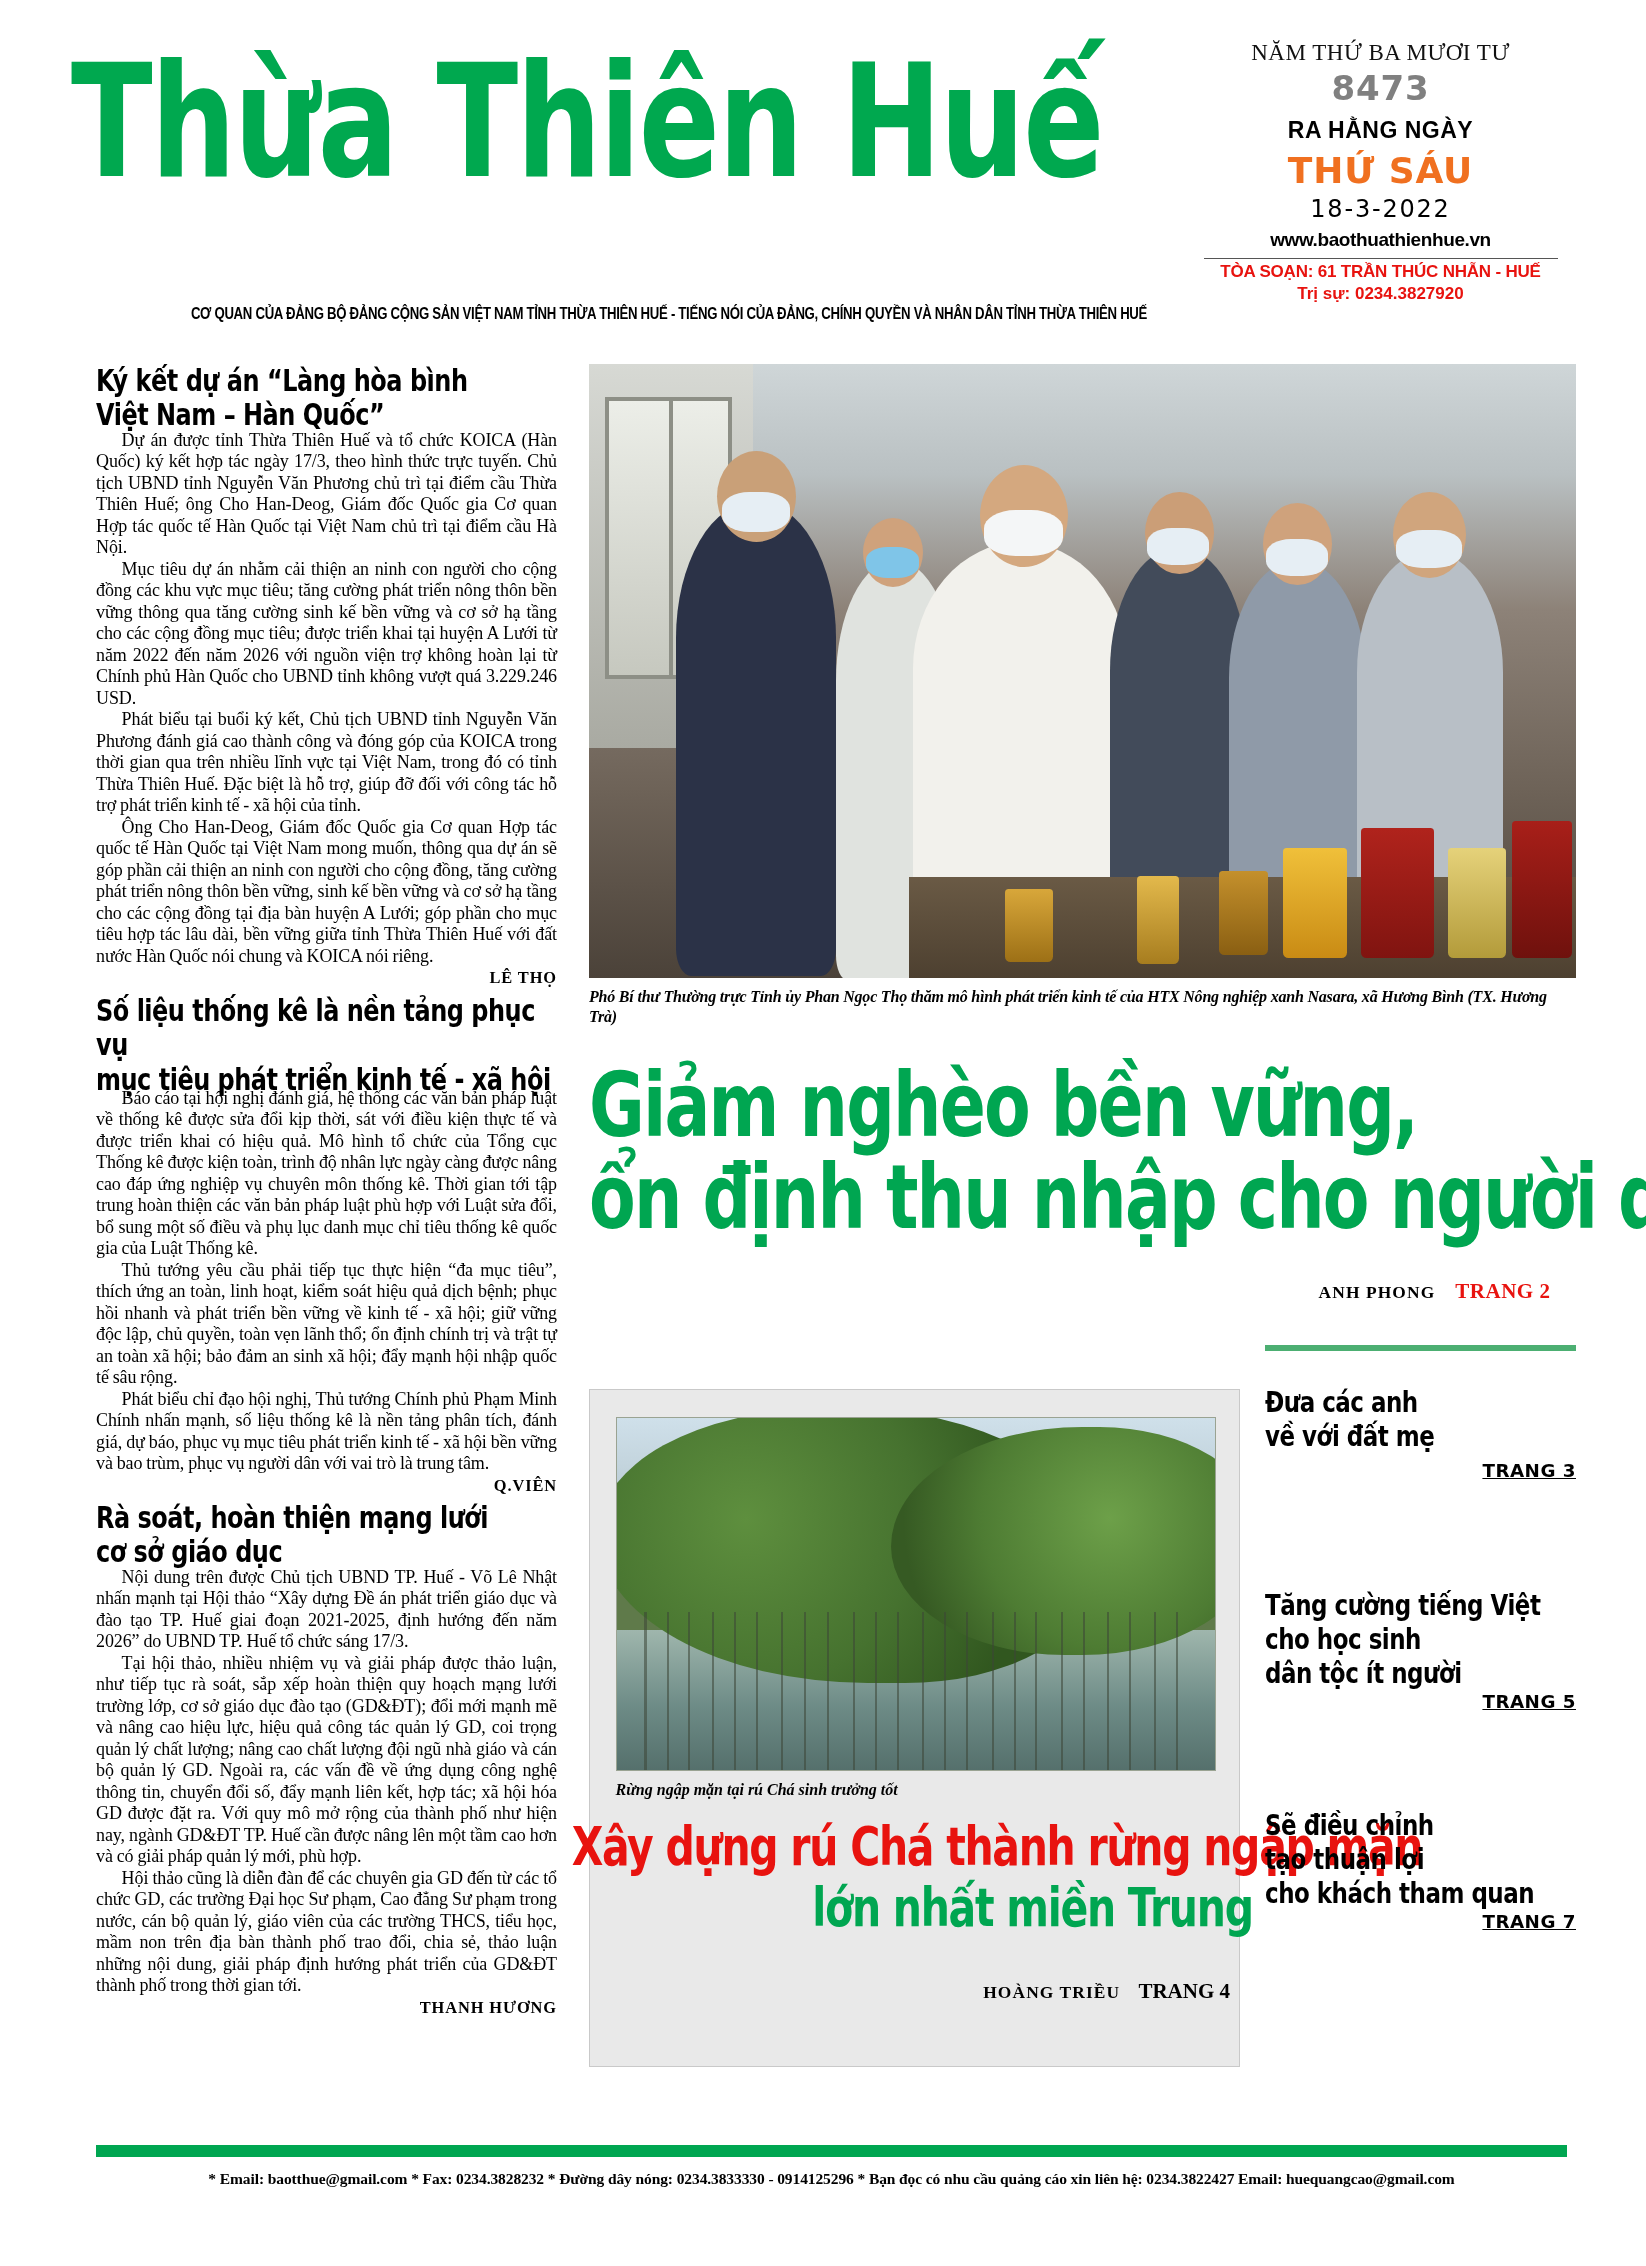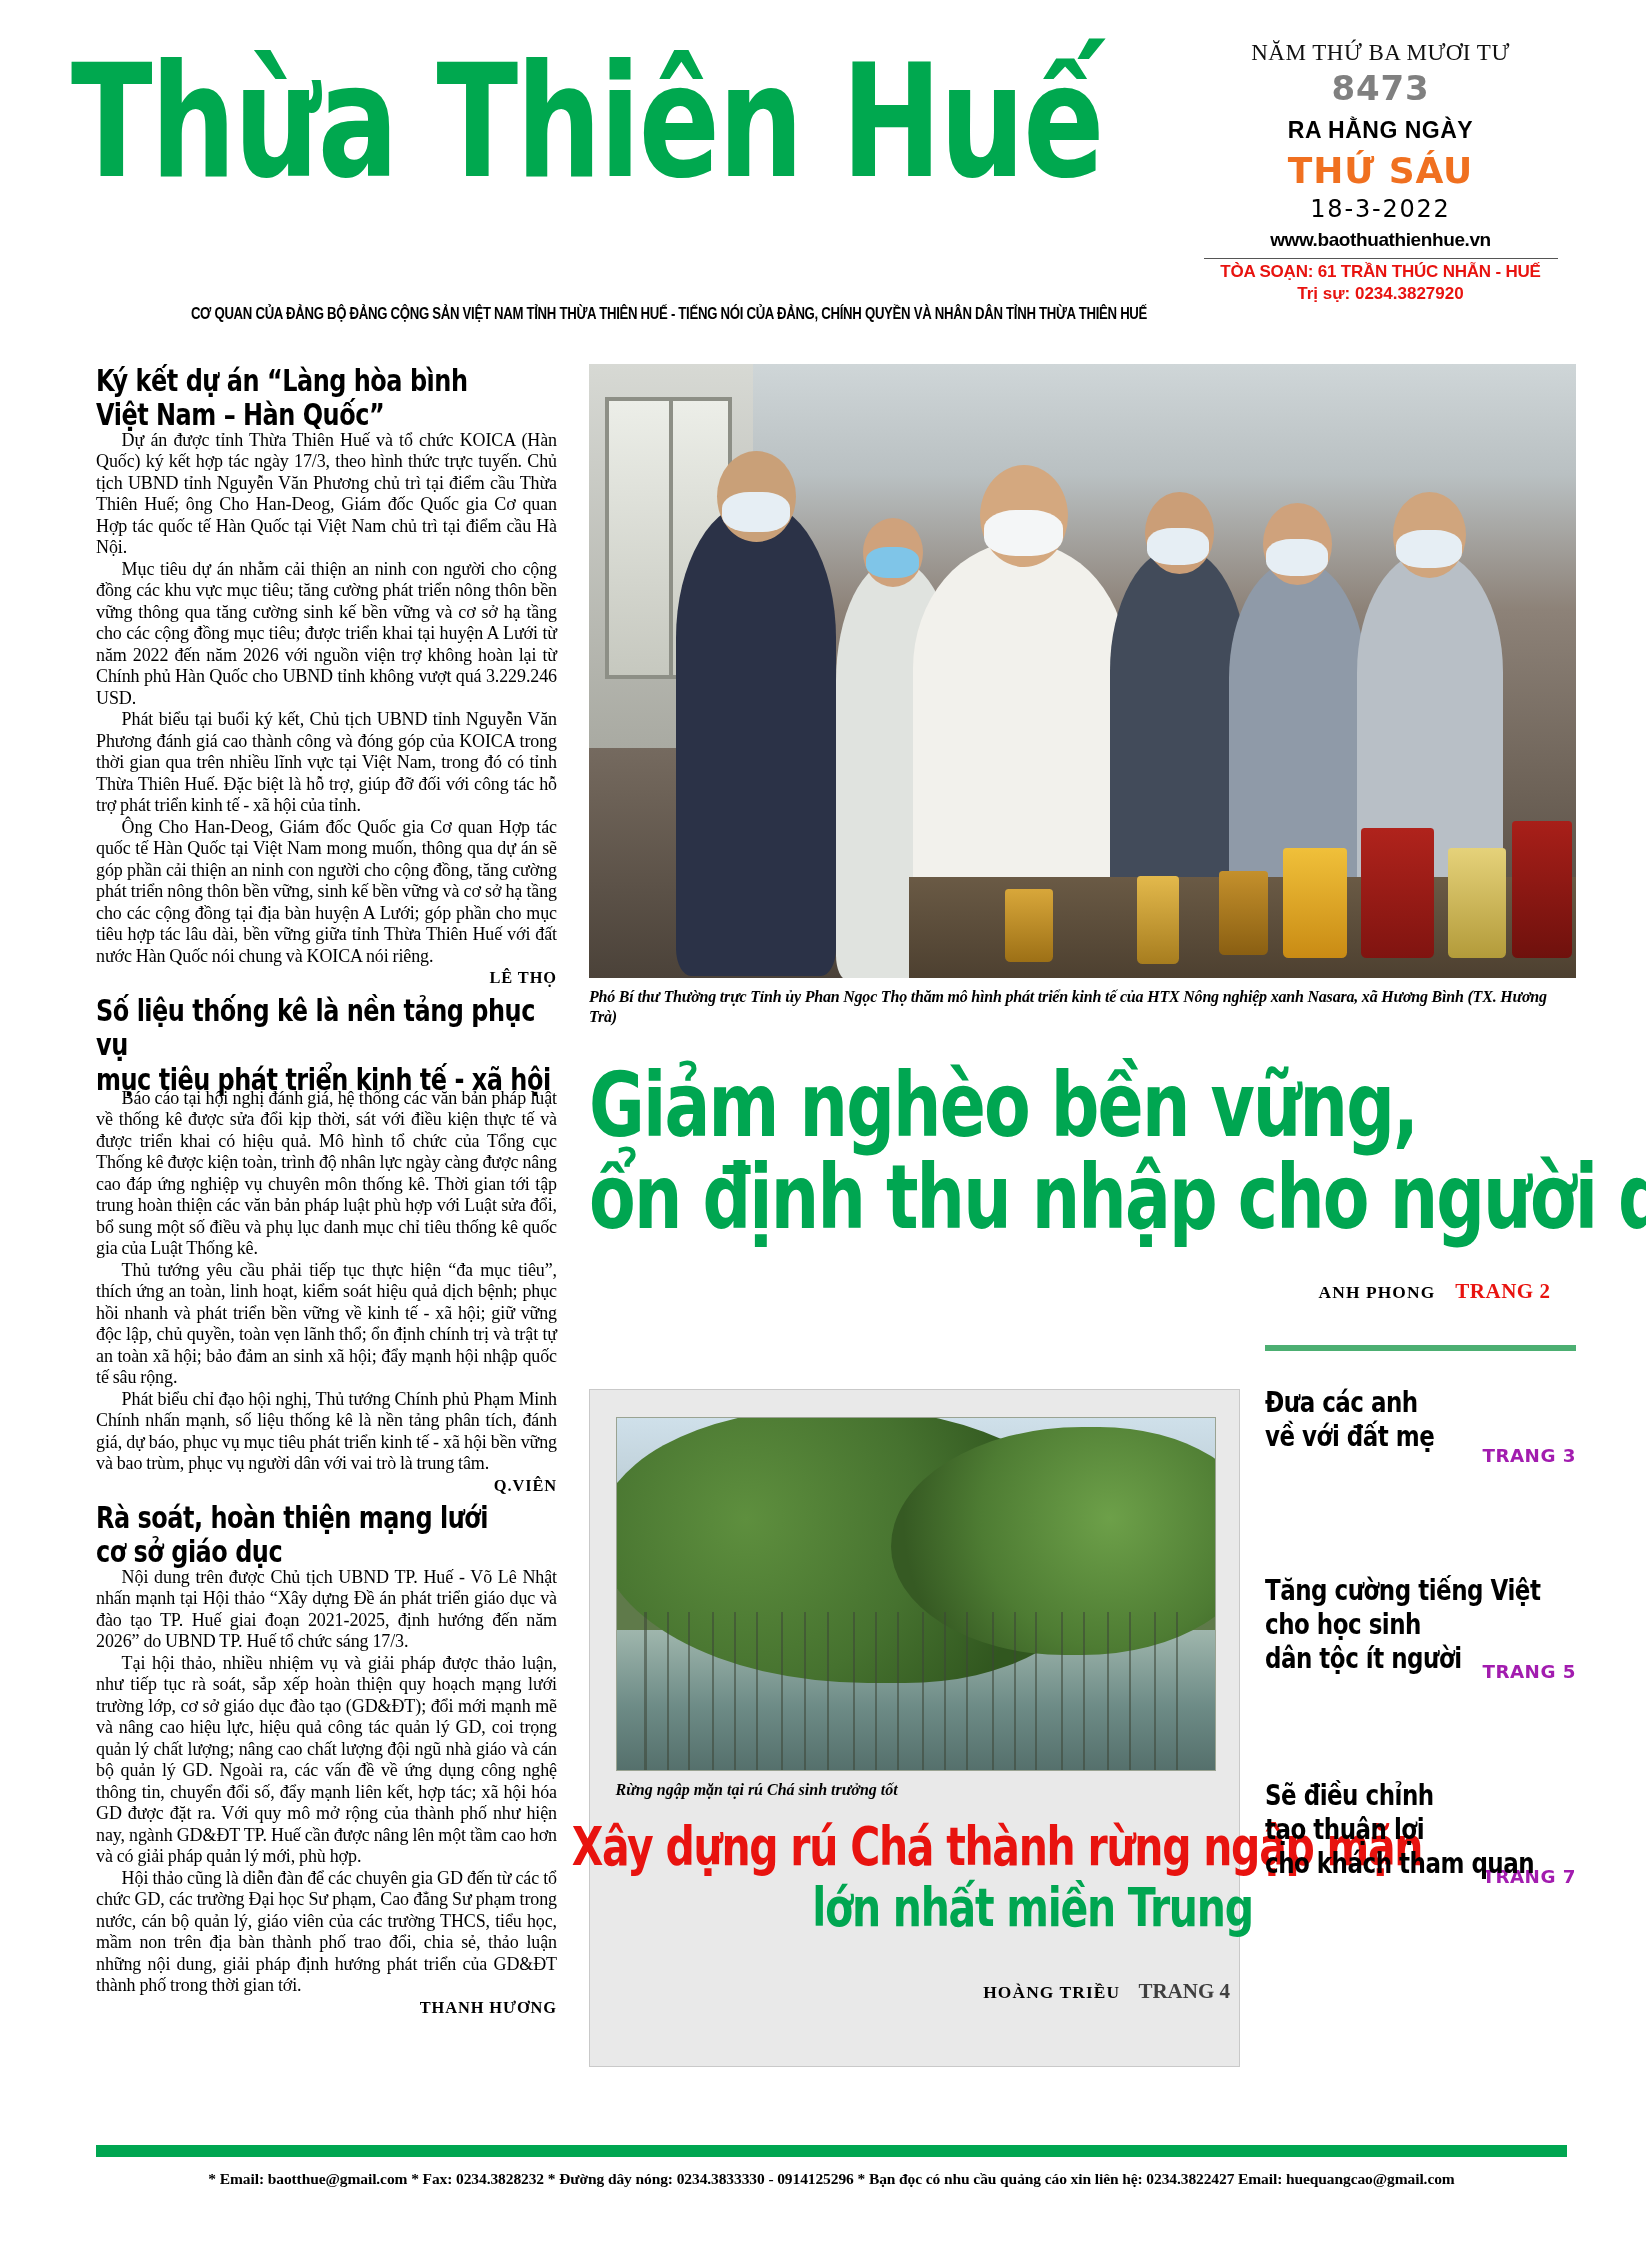--- a/index.html
+++ b/index.html
@@ -378,10 +378,11 @@
     font-family: "DejaVu Sans", sans-serif;
     font-weight: bold;
     font-size: 18.3px;
-    color: #a21caf;
+    color: #000000;
     text-align: right;
     letter-spacing: 0.5px;
-    margin-top: 3px;
+    margin-top: 18px;
+    text-decoration: underline;
   }
   .teaser-gap-1 { height: 99px; }
   .teaser-gap-2 { height: 88px; }

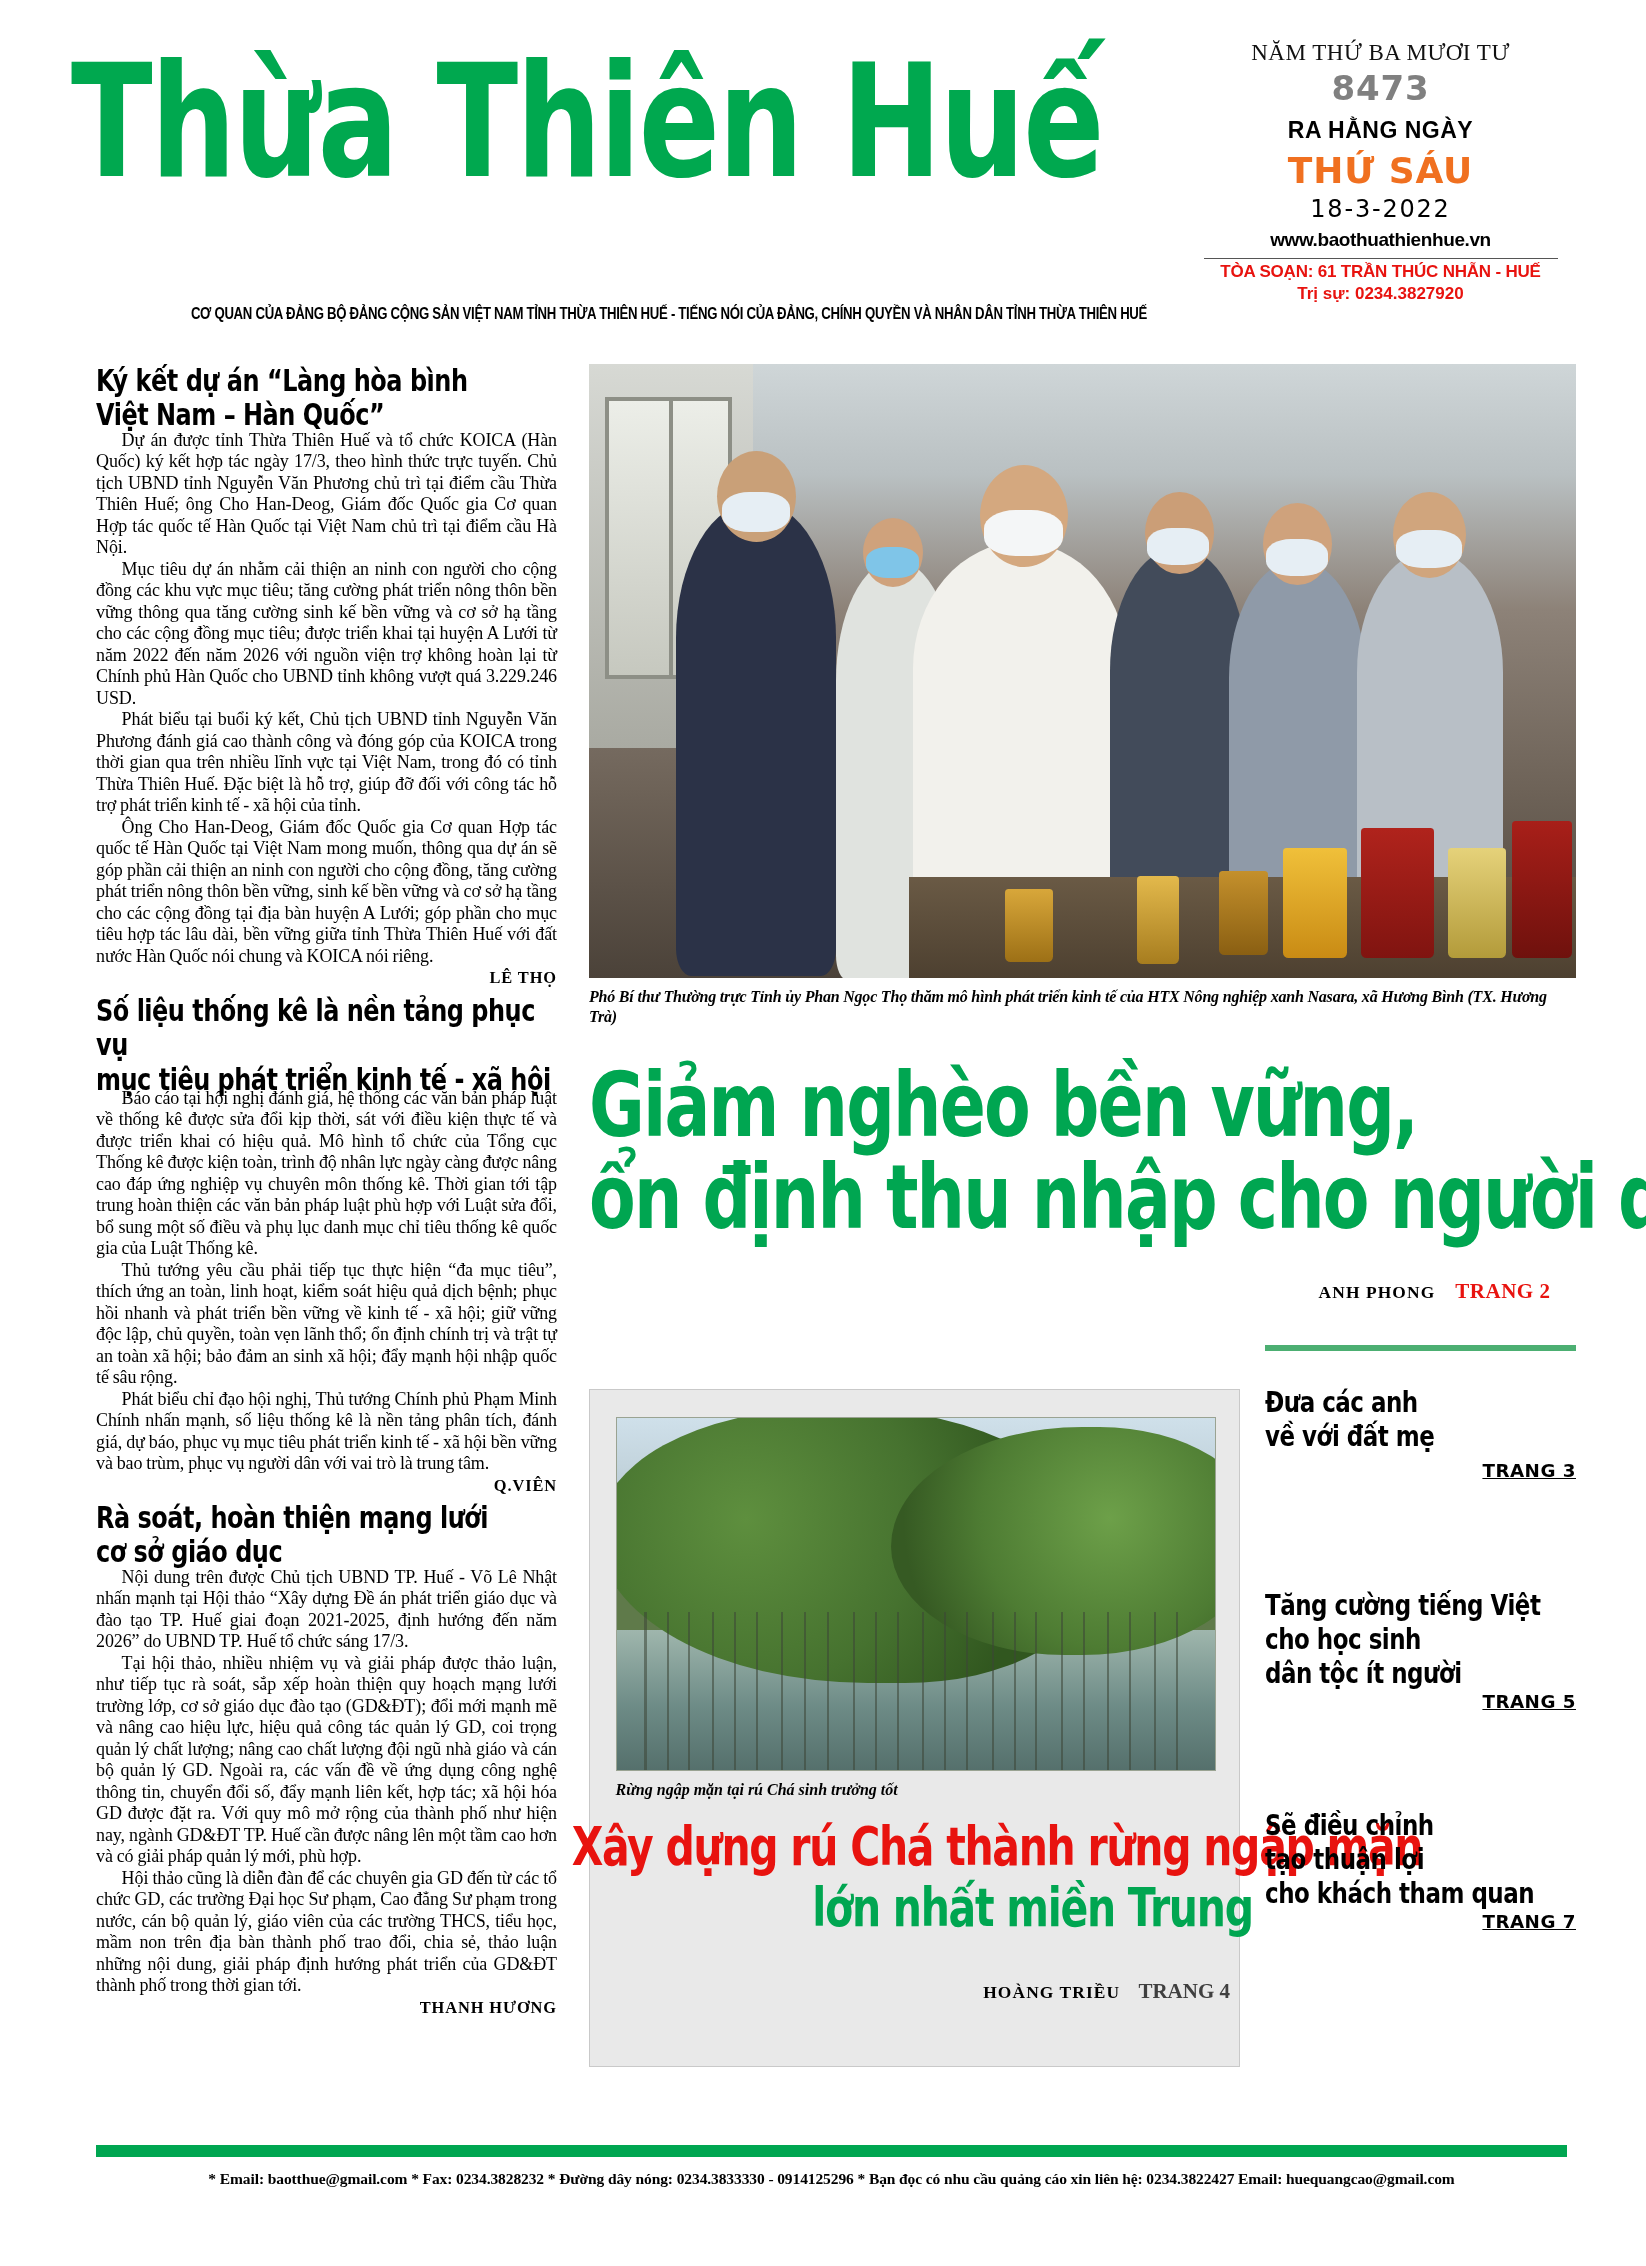--- a/index.html
+++ b/index.html
@@ -346,7 +346,7 @@
     font-family: "Liberation Serif", serif;
     font-weight: bold;
     font-size: 21px;
-    color: #404040;
+    color: #000000;
     margin-left: 14.6px;
   }
 

